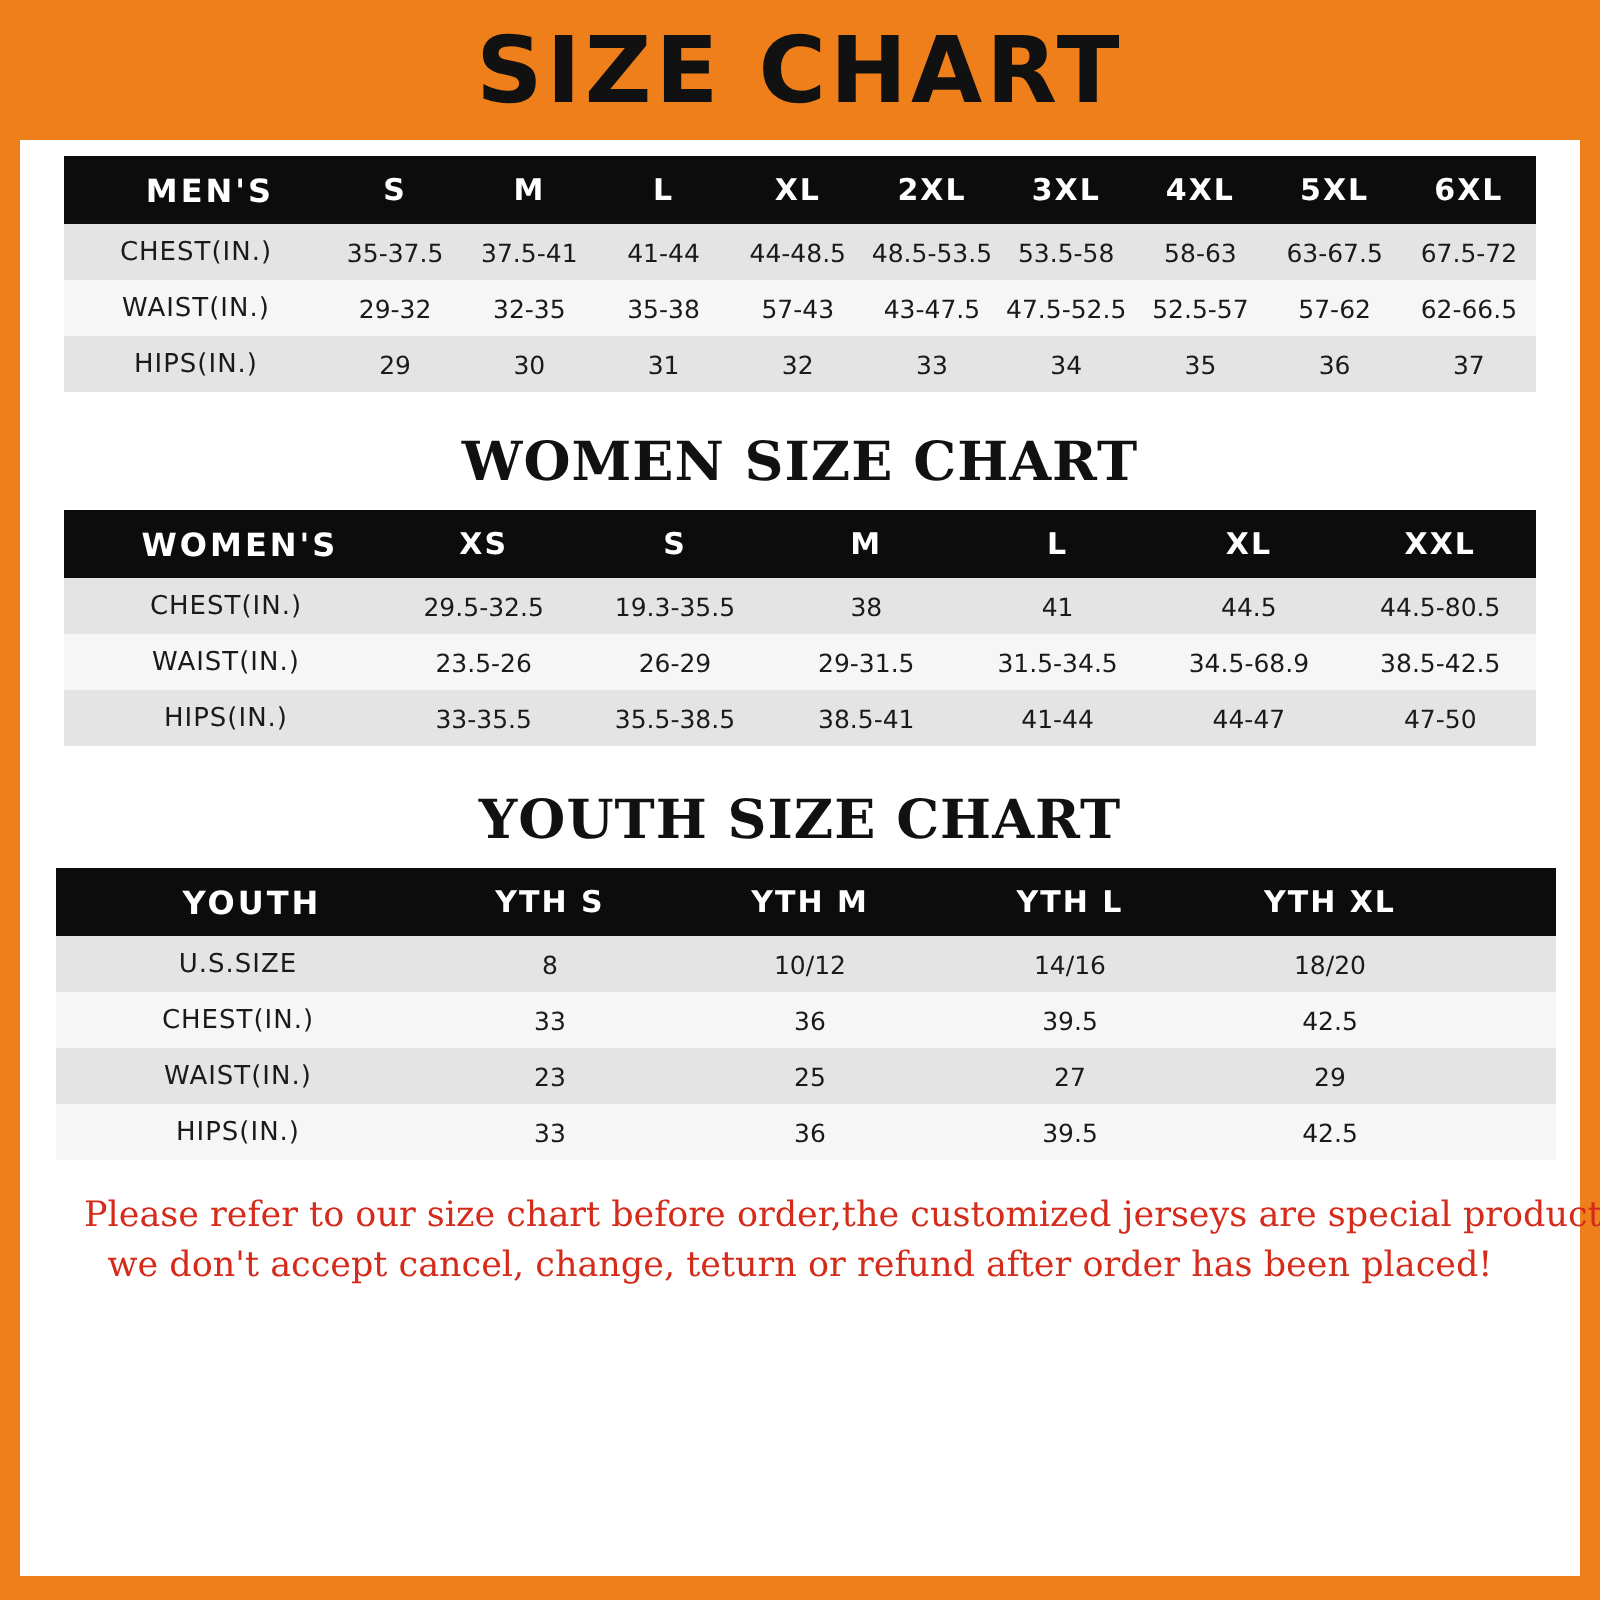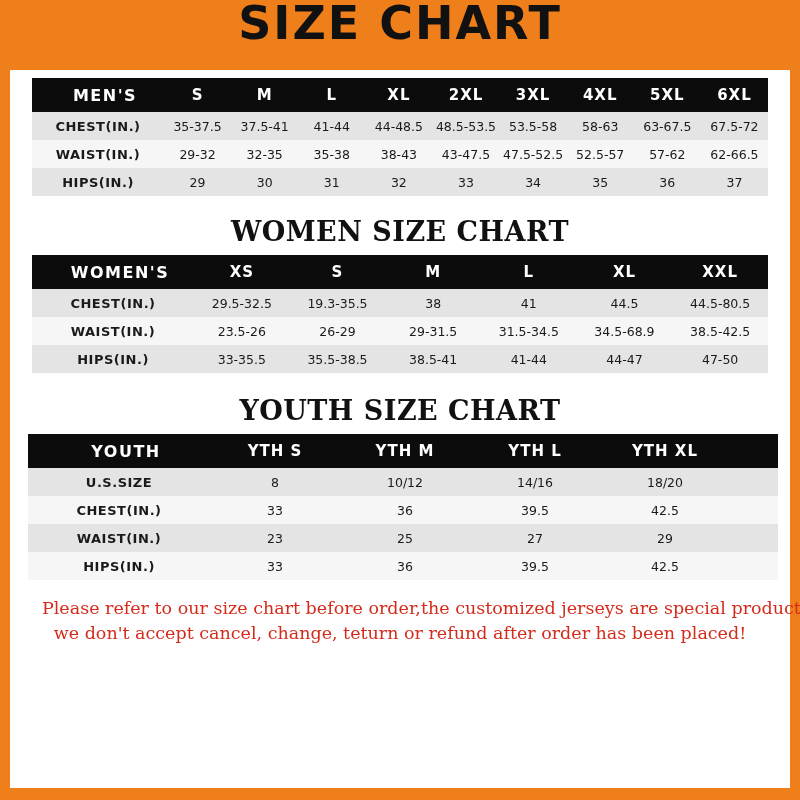--- a/index.html
+++ b/index.html
@@ -26,6 +26,7 @@
     background: #ef7f1a;
     height: 70px;
     display: flex;
+    align-items: center;
     justify-content: center;
     margin: 0 -10px;
   }

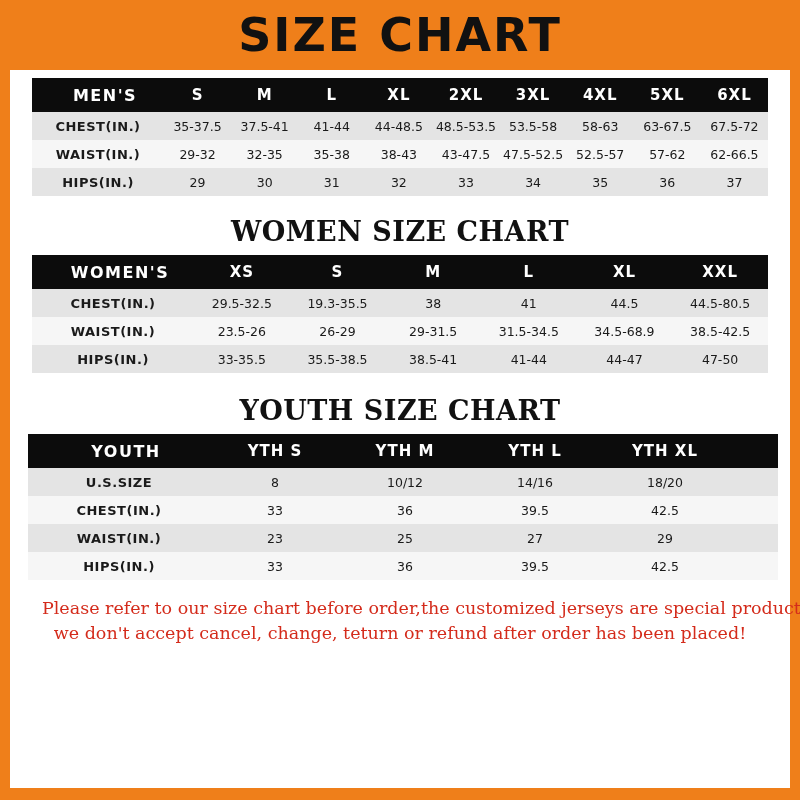--- a/index.html
+++ b/index.html
@@ -86,7 +86,7 @@
   table.size-table tbody tr.odd td { background: #e4e4e4; }
   table.size-table tbody tr.even td { background: #f6f6f6; }
   table.size-table tbody td.first {
-    font-weight: bold;
+    font-weight: normal;
     letter-spacing: 0.5px;
     font-size: 13px;
   }

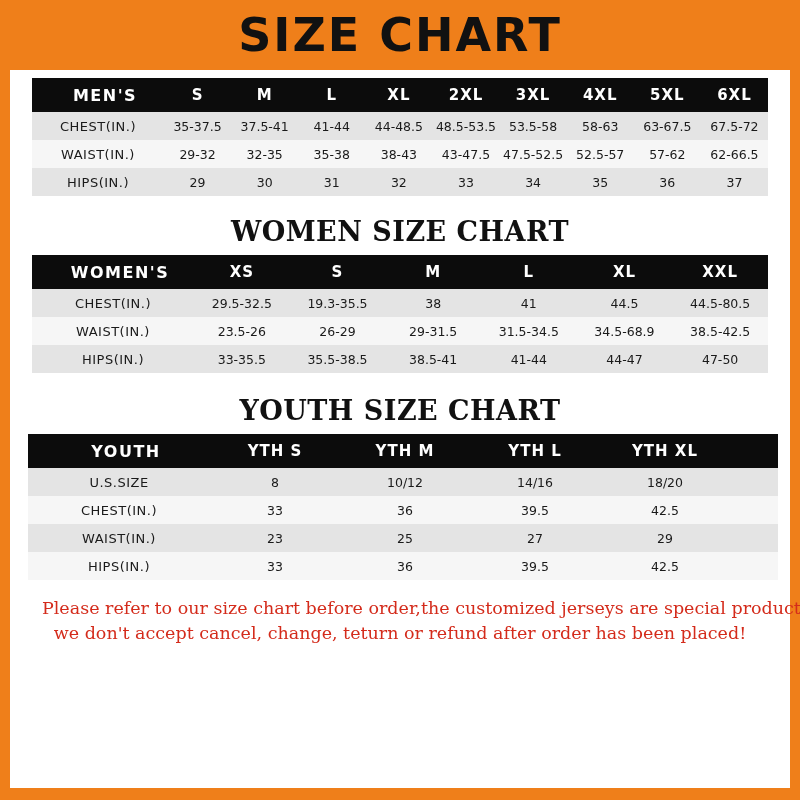--- a/index.html
+++ b/index.html
@@ -153,7 +153,7 @@
           <td>29-32</td>
           <td>32-35</td>
           <td>35-38</td>
-          <td>38-43</td>
+          <td>57-43</td>
           <td>43-47.5</td>
           <td>47.5-52.5</td>
           <td>52.5-57</td>

